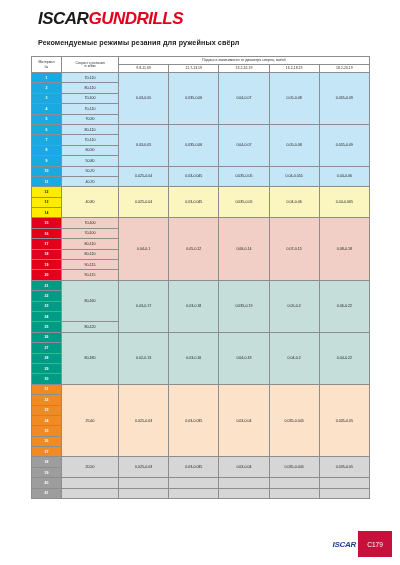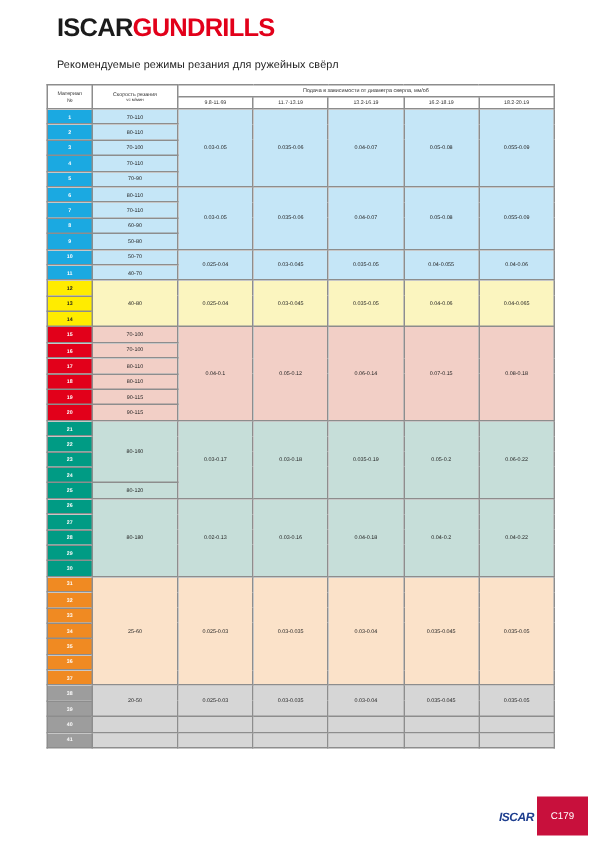--- a/index.html
+++ b/index.html
@@ -14,7 +14,7 @@
   
   #logo-bar{
     position:absolute; left:38px; top:10px;
-    font-size:17px; font-weight:bold; 
+    font-size:17px; font-weight:bold; font-style:italic;
     letter-spacing:-0.5px; line-height:1;
   }
   #logo-bar .iscar{ color:#1b1b1b; }

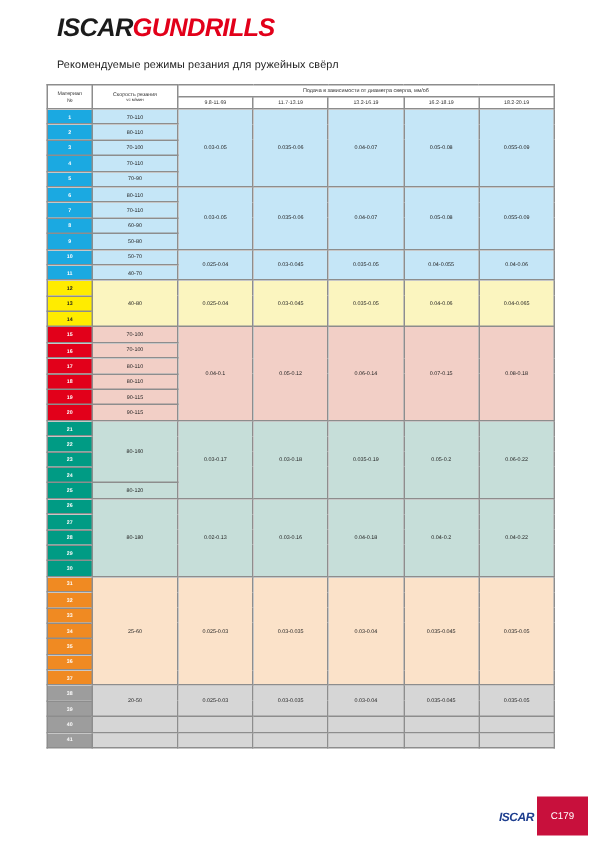--- a/index.html
+++ b/index.html
@@ -23,7 +23,7 @@
   
   #doc-title{
     position:absolute; left:38px; top:38px;
-    font-size:7.2px; font-weight:normal; color:#1b1b1b;
+    font-size:7.2px; font-weight:bold; color:#1b1b1b;
     letter-spacing:0.1px;
   }
 

